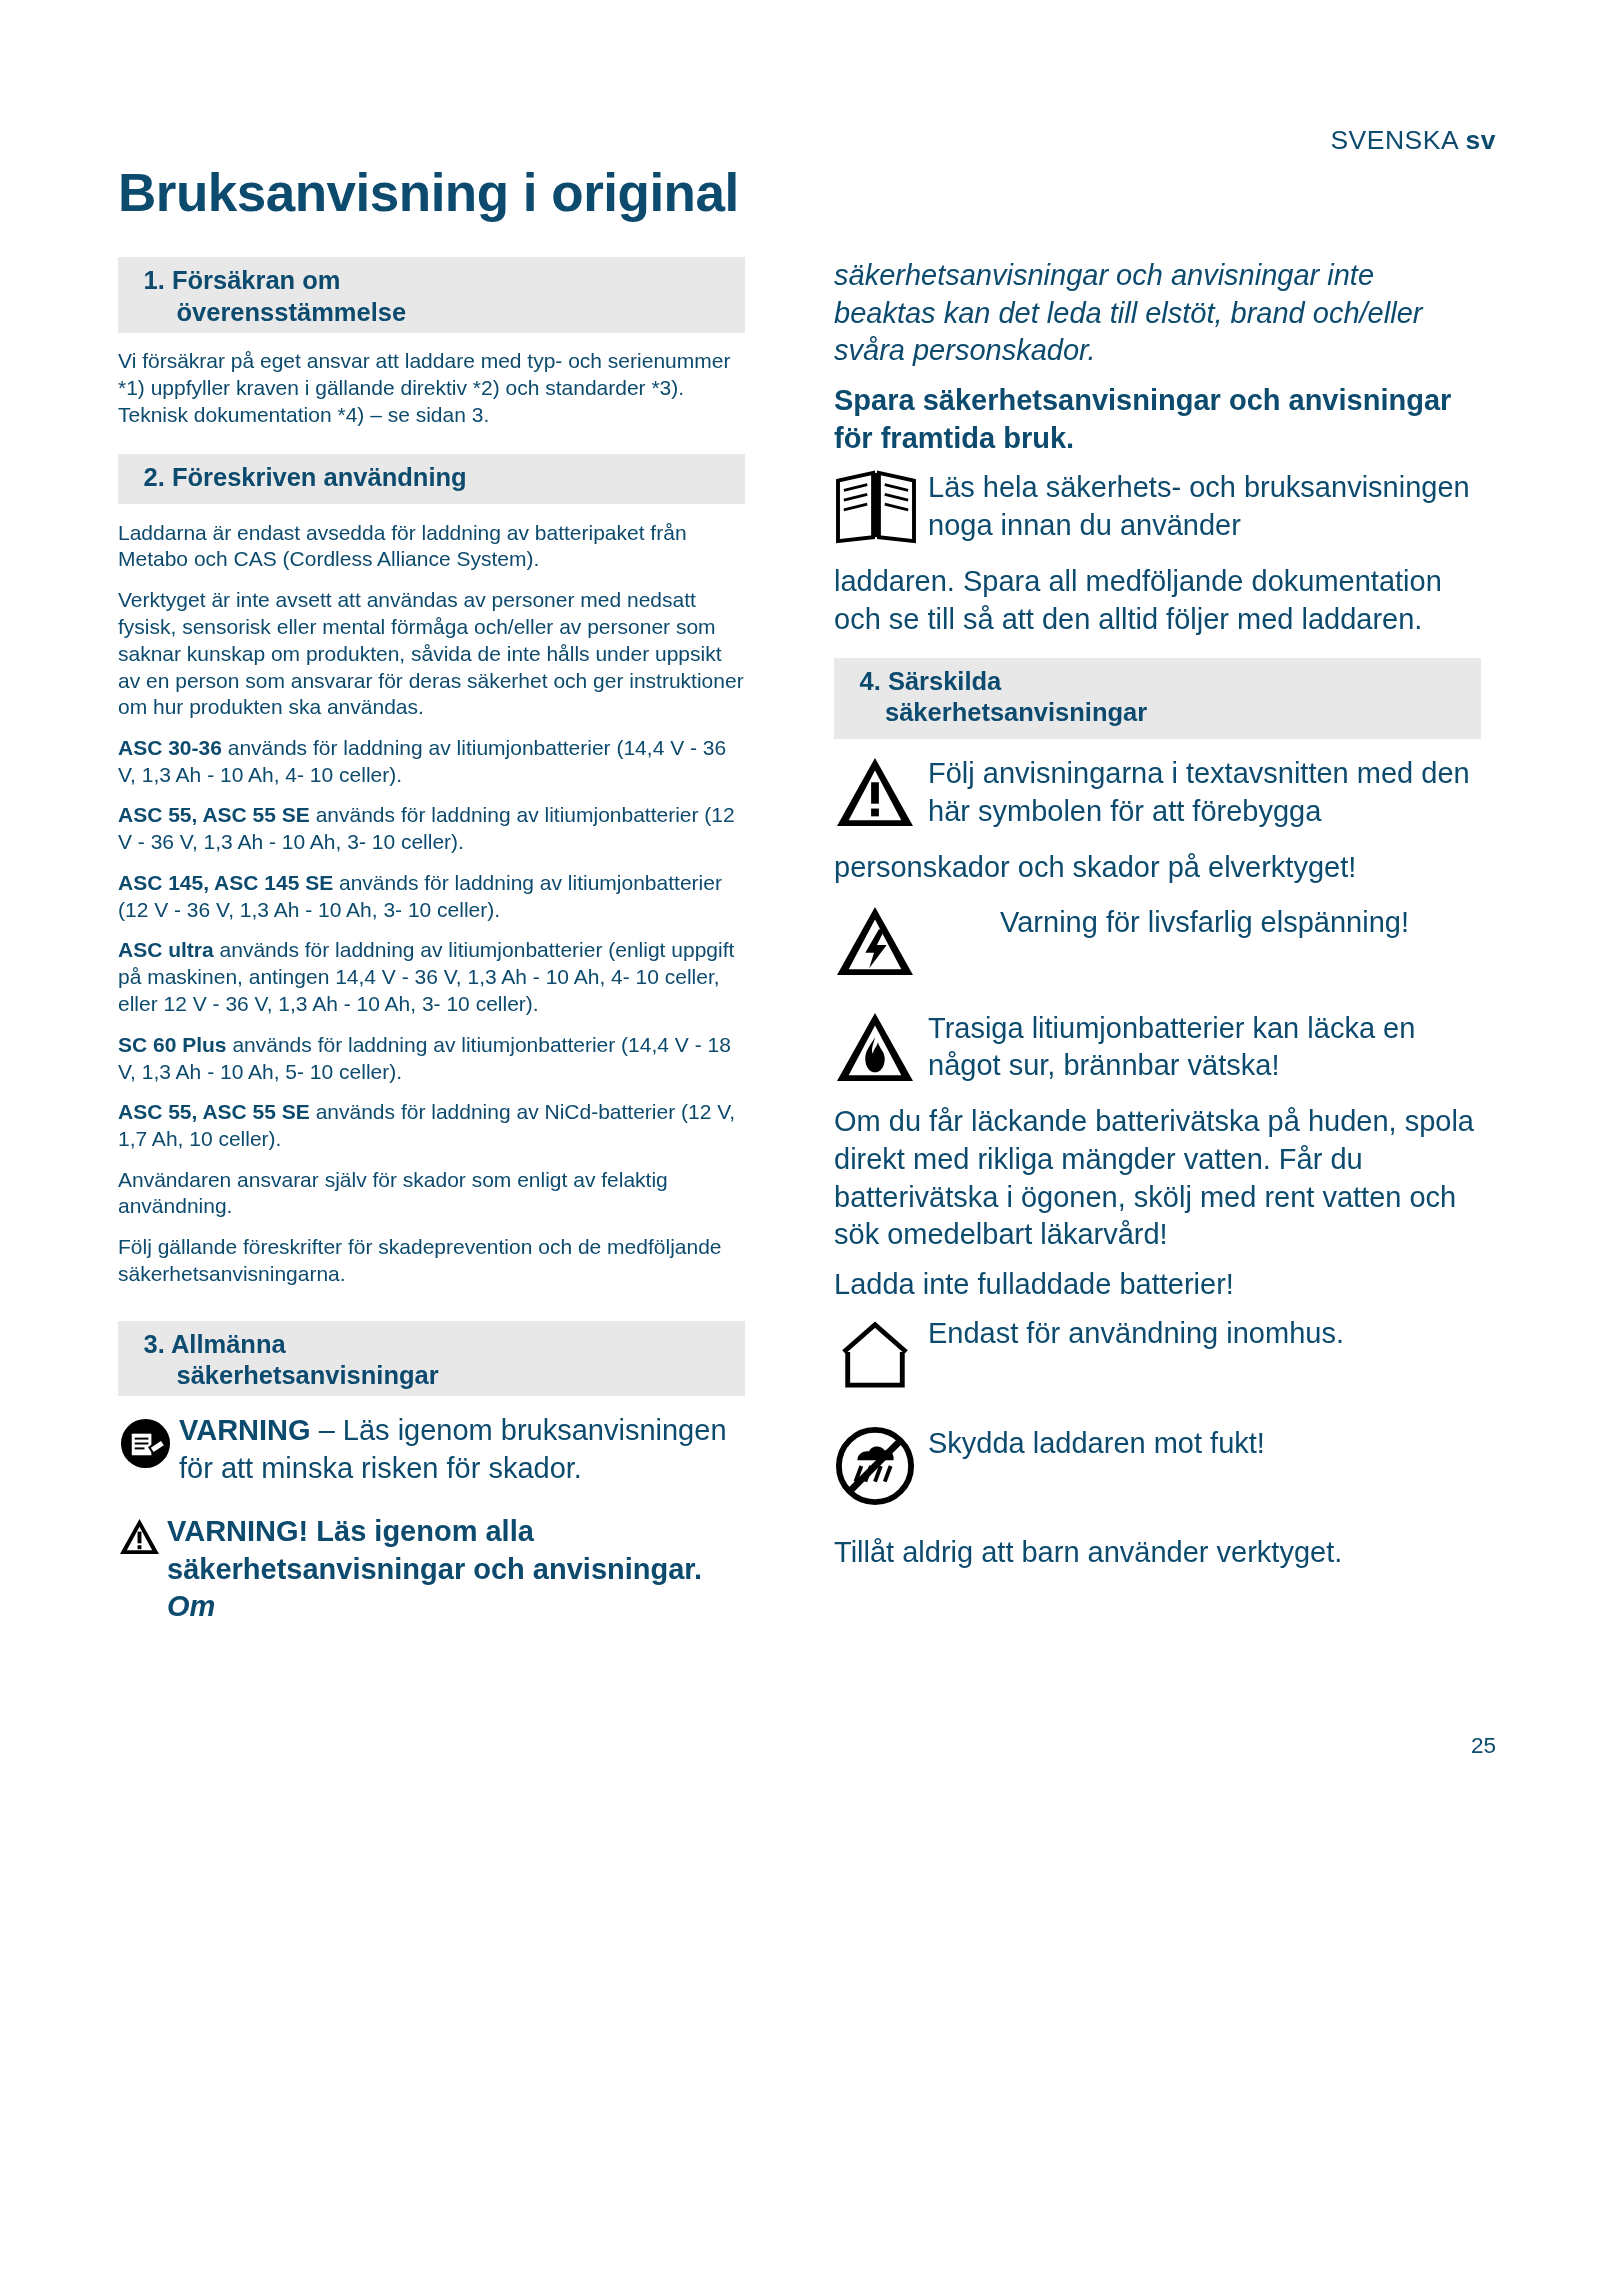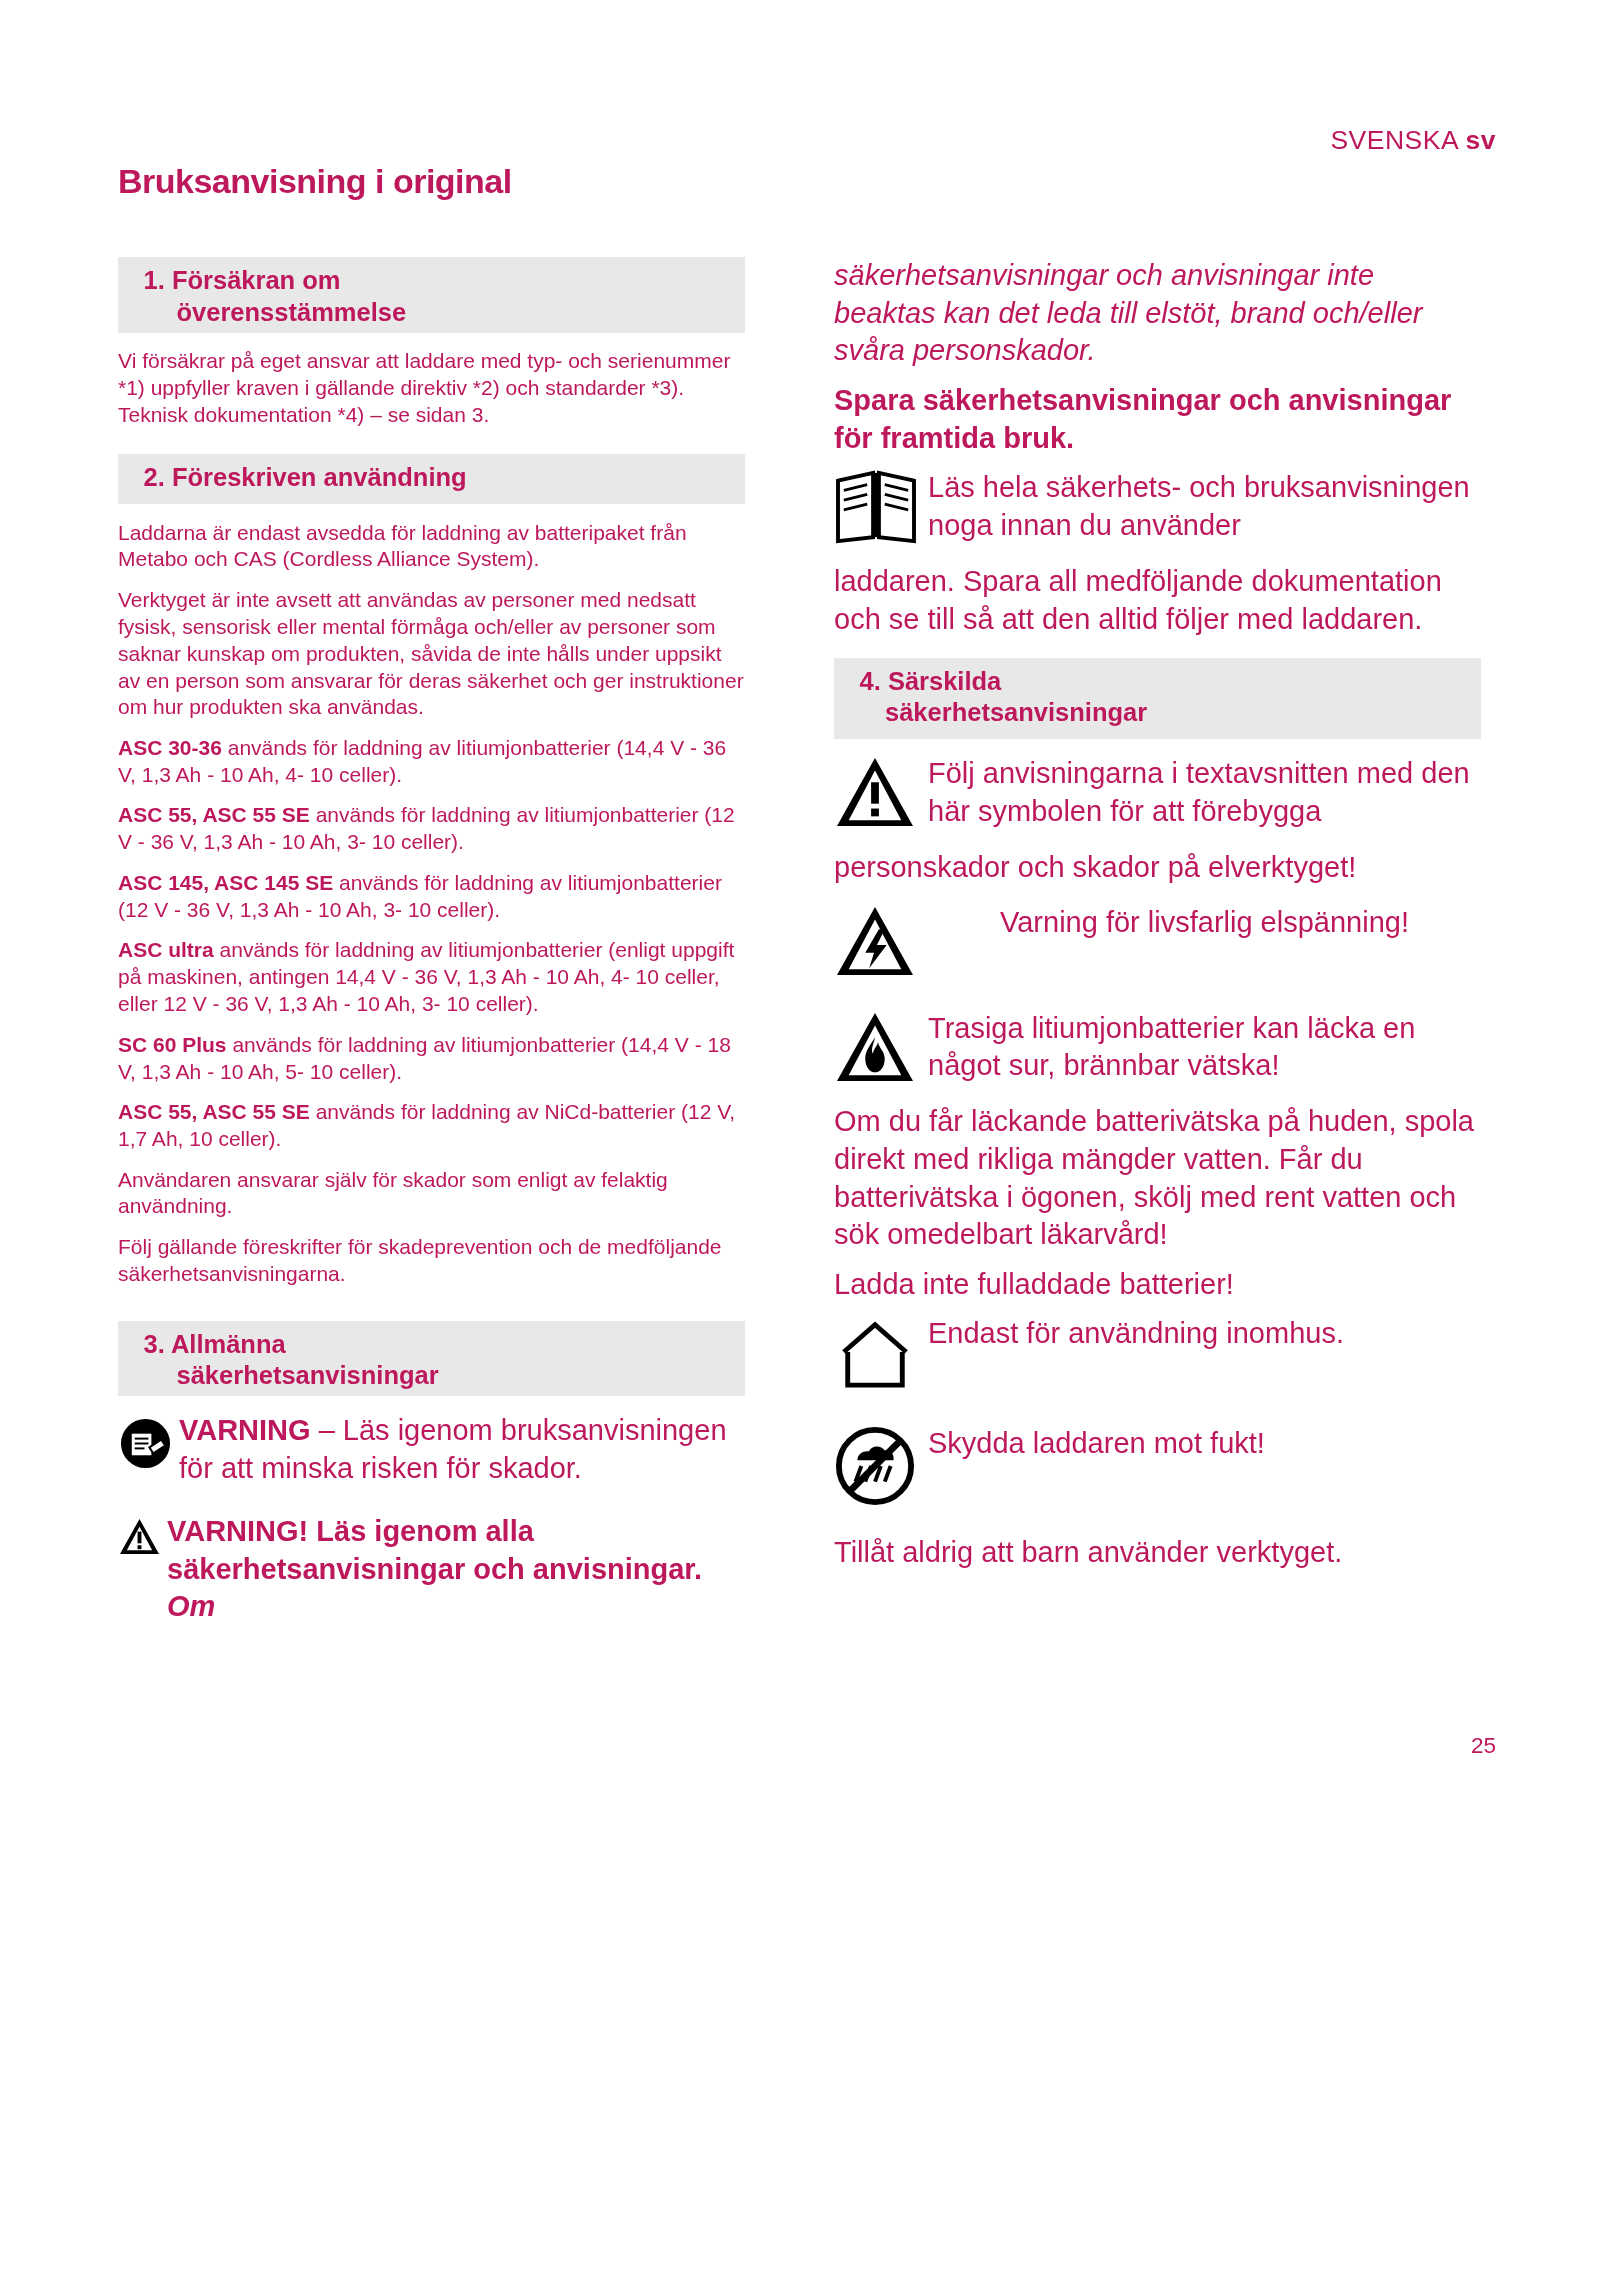--- a/index.html
+++ b/index.html
@@ -13,7 +13,7 @@
     height: 1875px;
     background: #ffffff;
     font-family: "Liberation Sans", sans-serif;
-    color: #be185d;
+    color: #0c4a6e;
     box-sizing: border-box;
     overflow: hidden;
     text-decoration: underline;

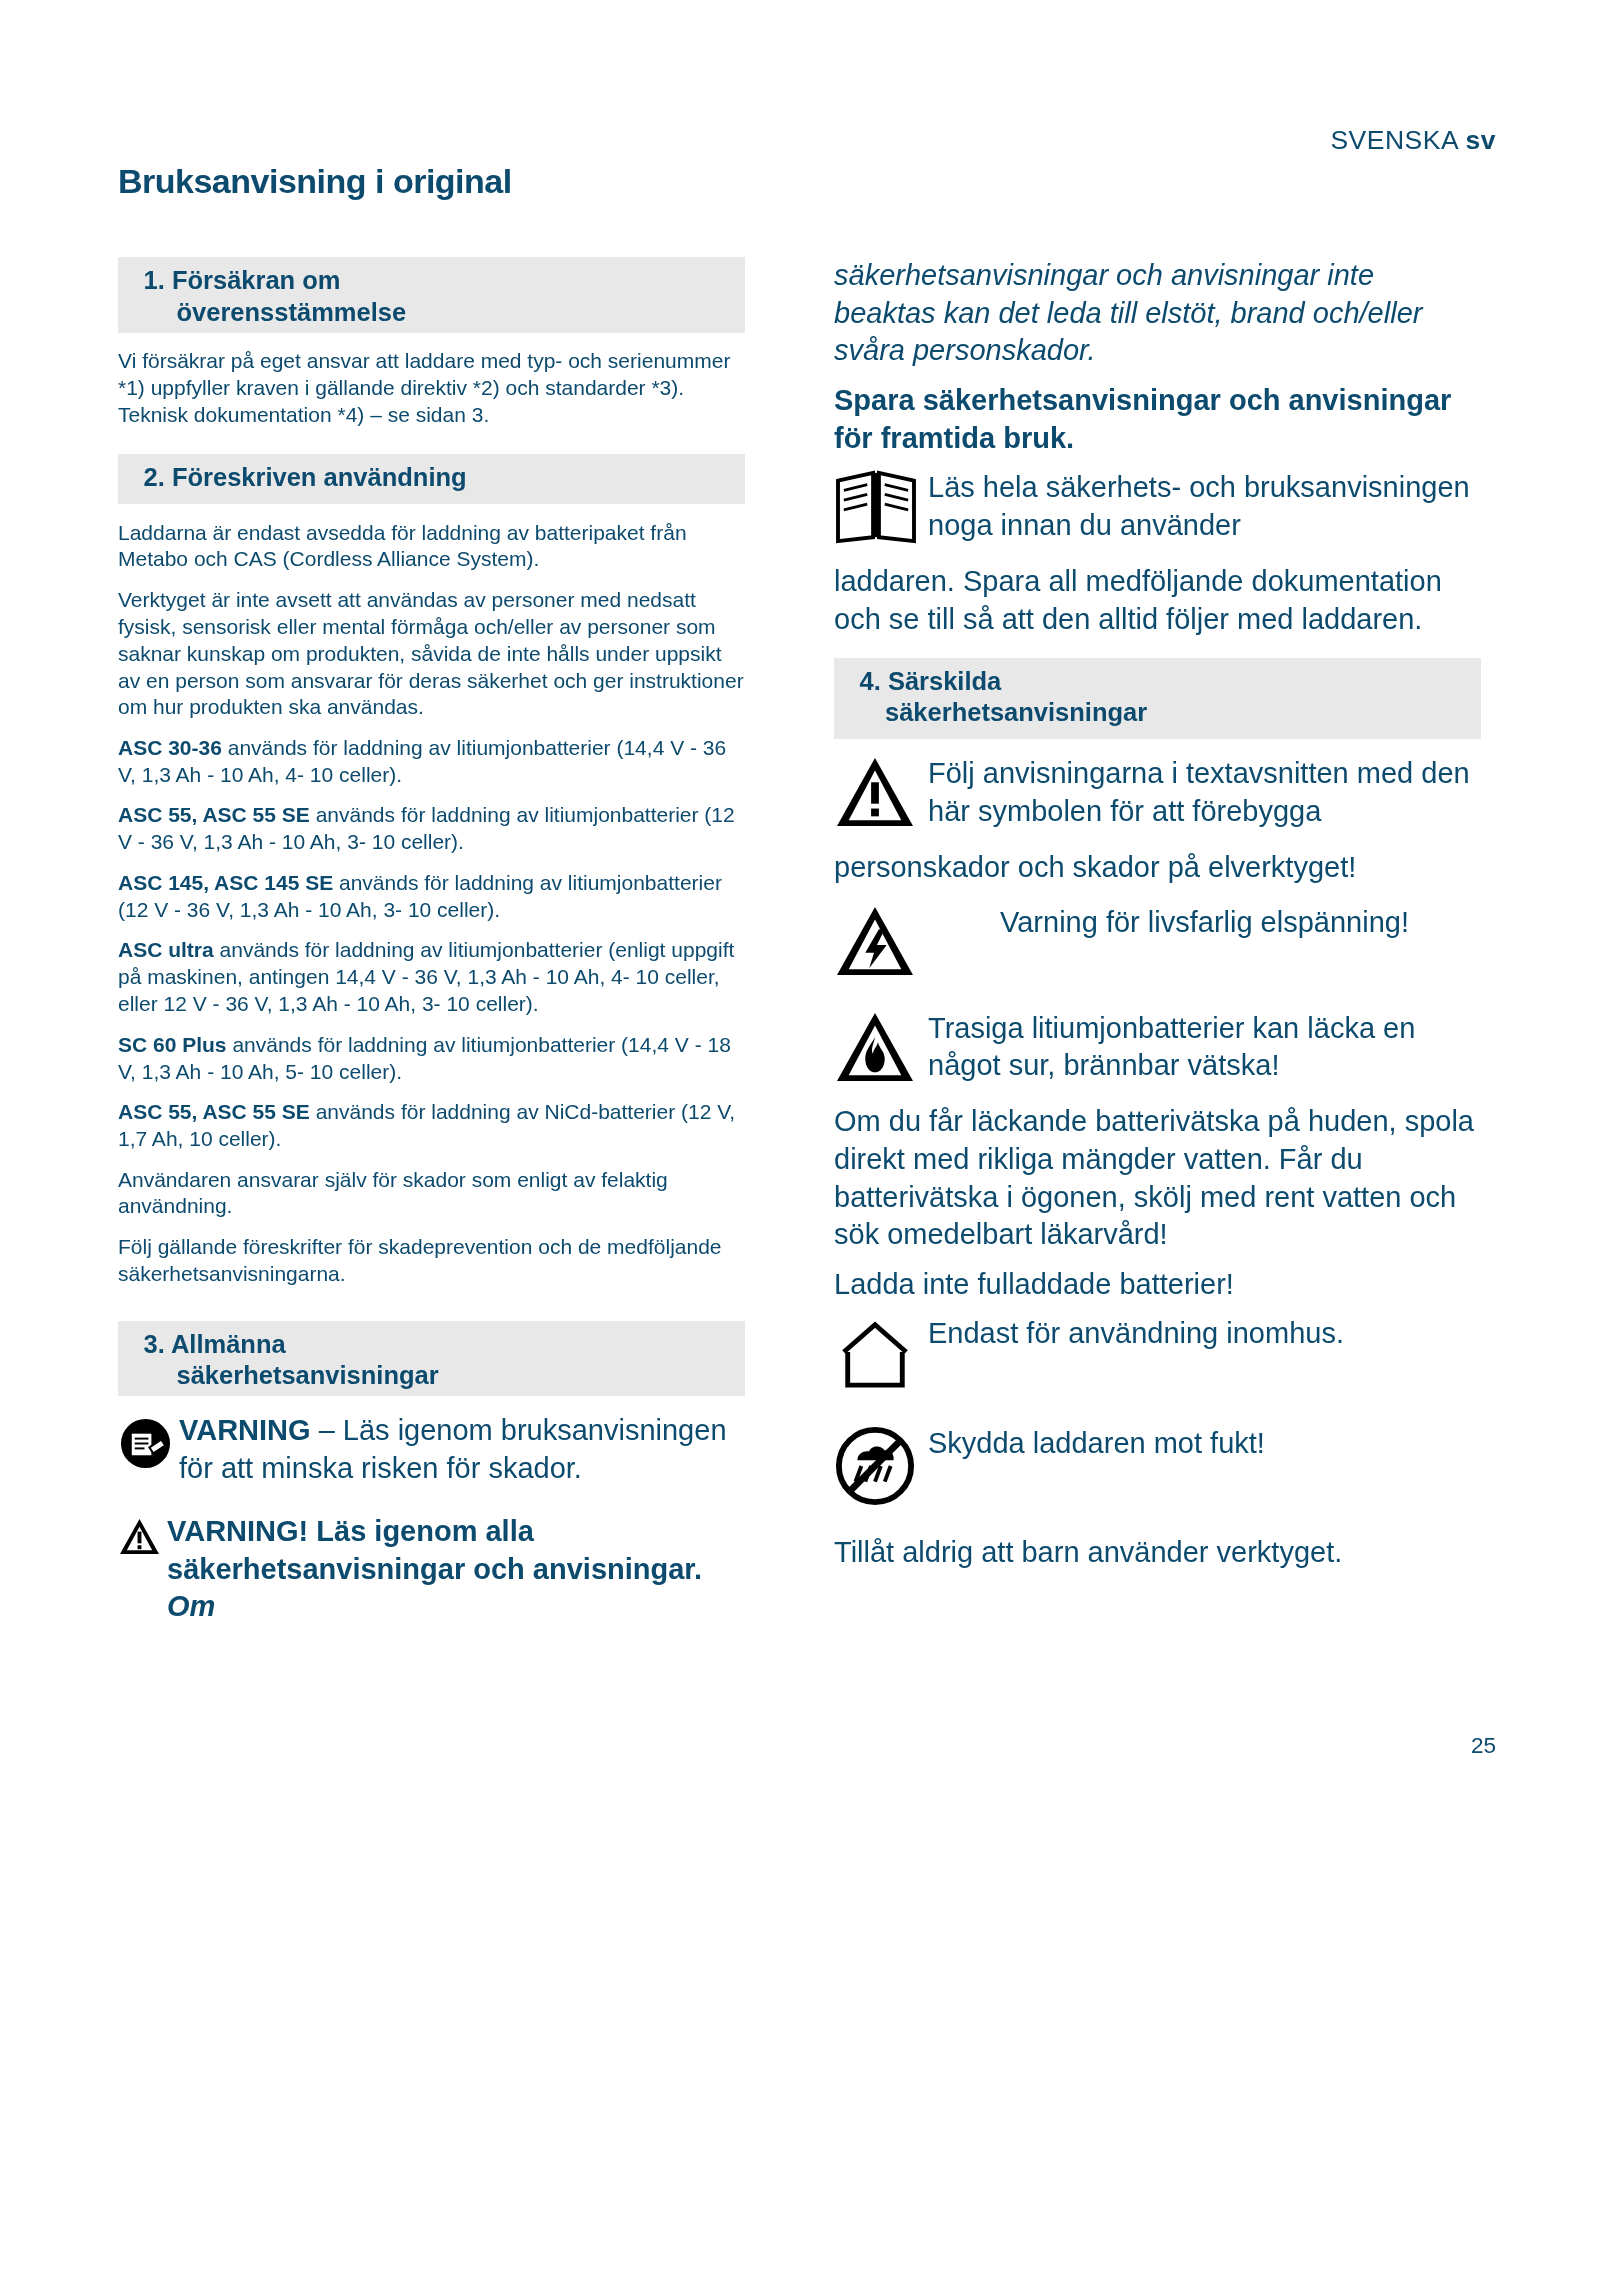--- a/index.html
+++ b/index.html
@@ -31,7 +31,7 @@
     position: absolute;
     top: 162px;
     left: 118px;
-    font-size: 34px;
+    font-size: 53px;
     font-weight: bold;
     letter-spacing: -0.5px;
   }

